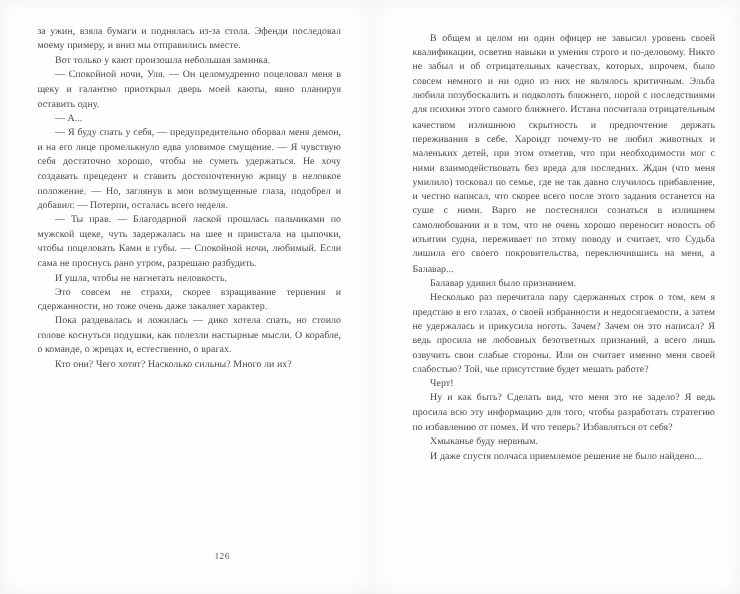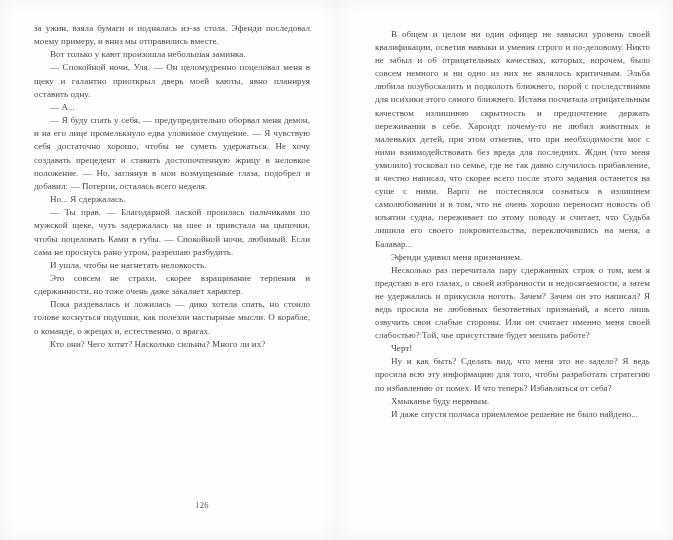--- a/index.html
+++ b/index.html
@@ -102,7 +102,6 @@
       <p>— Спокойной ночи, Уля. — Он целомудренно поцеловал меня в щеку и галантно приоткрыл дверь моей каюты, явно планируя оставить одну.</p>
       <p>— А...</p>
       <p>— Я буду спать у себя, — предупредительно оборвал меня демон, и на его лице промелькнуло едва уловимое смущение. — Я чувствую себя достаточно хорошо, чтобы не суметь удержаться. Не хочу создавать прецедент и ставить достопочтенную жрицу в неловкое положение. — Но, заглянув в мои возмущенные глаза, подобрел и добавил: — Потерпи, осталась всего неделя.</p>
-      <p>Но... Я сдержалась.</p>
       <p>— Ты прав. — Благодарной лаской прошлась пальчиками по мужской щеке, чуть задержалась на шее и привстала на цыпочки, чтобы поцеловать Ками в губы. — Спокойной ночи, любимый. Если сама не проснусь рано утром, разрешаю разбудить.</p>
       <p>И ушла, чтобы не нагнетать неловкость.</p>
       <p>Это совсем не страхи, скорее взращивание терпения и сдержанности, но тоже очень даже закаляет характер.</p>

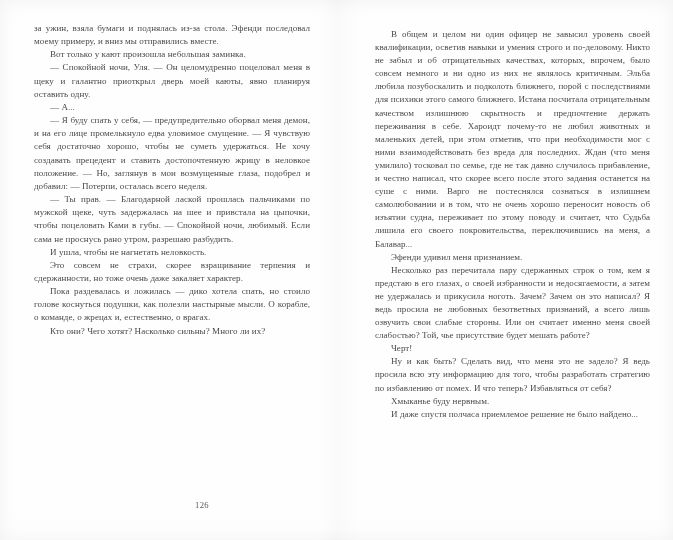--- a/index.html
+++ b/index.html
@@ -114,7 +114,7 @@
   <div class="page page-right">
     <div class="textblock">
       <p>В общем и целом ни один офицер не завысил уровень своей квалификации, осветив навыки и умения строго и по-деловому. Никто не забыл и об отрицательных качествах, которых, впрочем, было совсем немного и ни одно из них не являлось критичным. Эльба любила позубоскалить и подколоть ближнего, порой с последствиями для психики этого самого ближнего. Истана посчитала отрицательным качеством излишнюю скрытность и предпочтение держать переживания в себе. Хароидт почему-то не любил животных и маленьких детей, при этом отметив, что при необходимости мог с ними взаимодействовать без вреда для последних. Ждан (что меня умилило) тосковал по семье, где не так давно случилось прибавление, и честно написал, что скорее всего после этого задания останется на суше с ними. Варго не постеснялся сознаться в излишнем самолюбовании и в том, что не очень хорошо переносит новость об изъятии судна, переживает по этому поводу и считает, что Судьба лишила его своего покровительства, переключившись на меня, а Балавар...</p>
-      <p>Эфенди удивил меня признанием.</p>
+      <p>Балавар удивил было признанием.</p>
       <p>Несколько раз перечитала пару сдержанных строк о том, кем я предстаю в его глазах, о своей избранности и недосягаемости, а затем не удержалась и прикусила ноготь. Зачем? Зачем он это написал? Я ведь просила не любовных безответных признаний, а всего лишь озвучить свои слабые стороны. Или он считает именно меня своей слабостью? Той, чье присутствие будет мешать работе?</p>
       <p>Черт!</p>
       <p>Ну и как быть? Сделать вид, что меня это не задело? Я ведь просила всю эту информацию для того, чтобы разработать стратегию по избавлению от помех. И что теперь? Избавляться от себя?</p>

